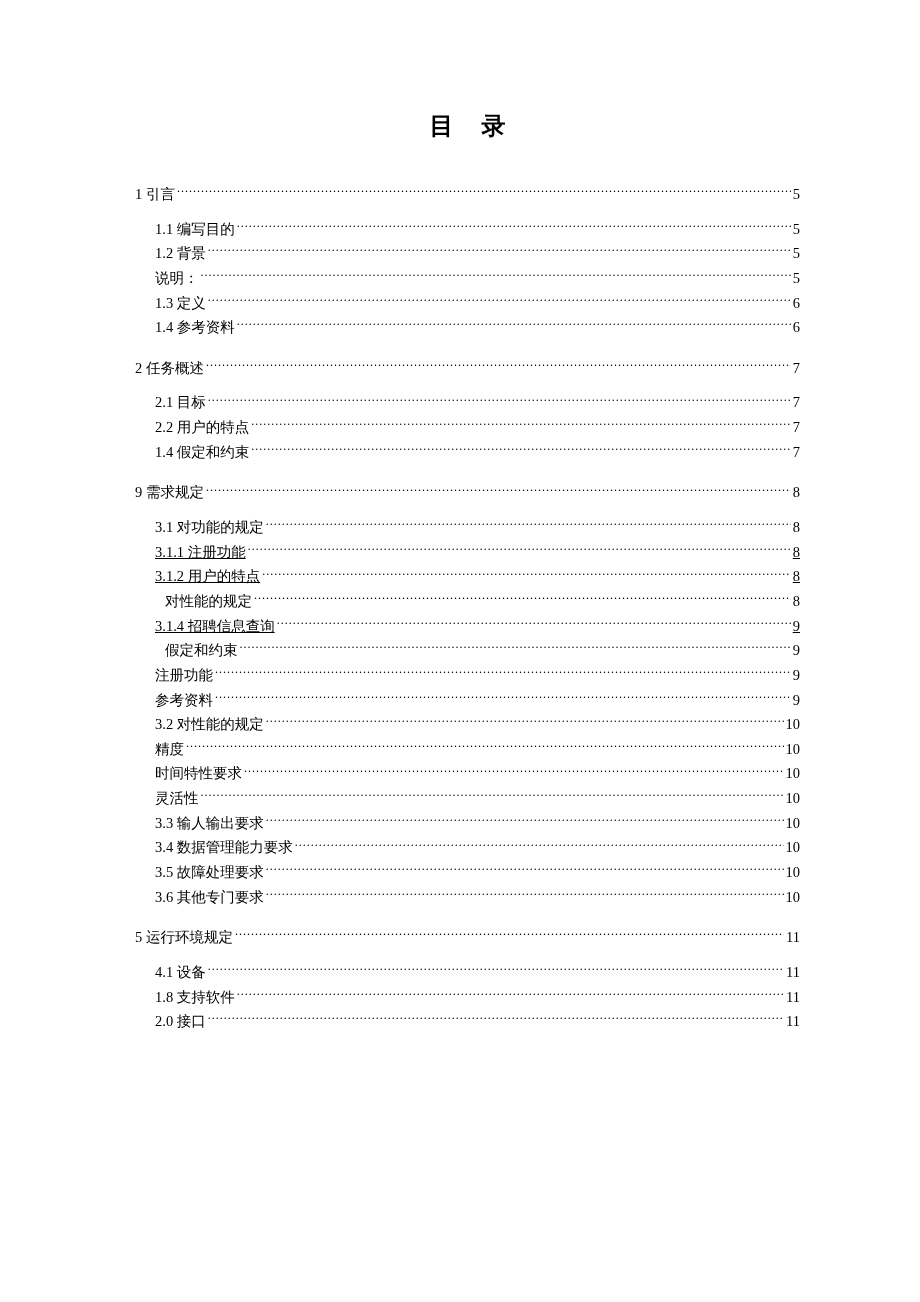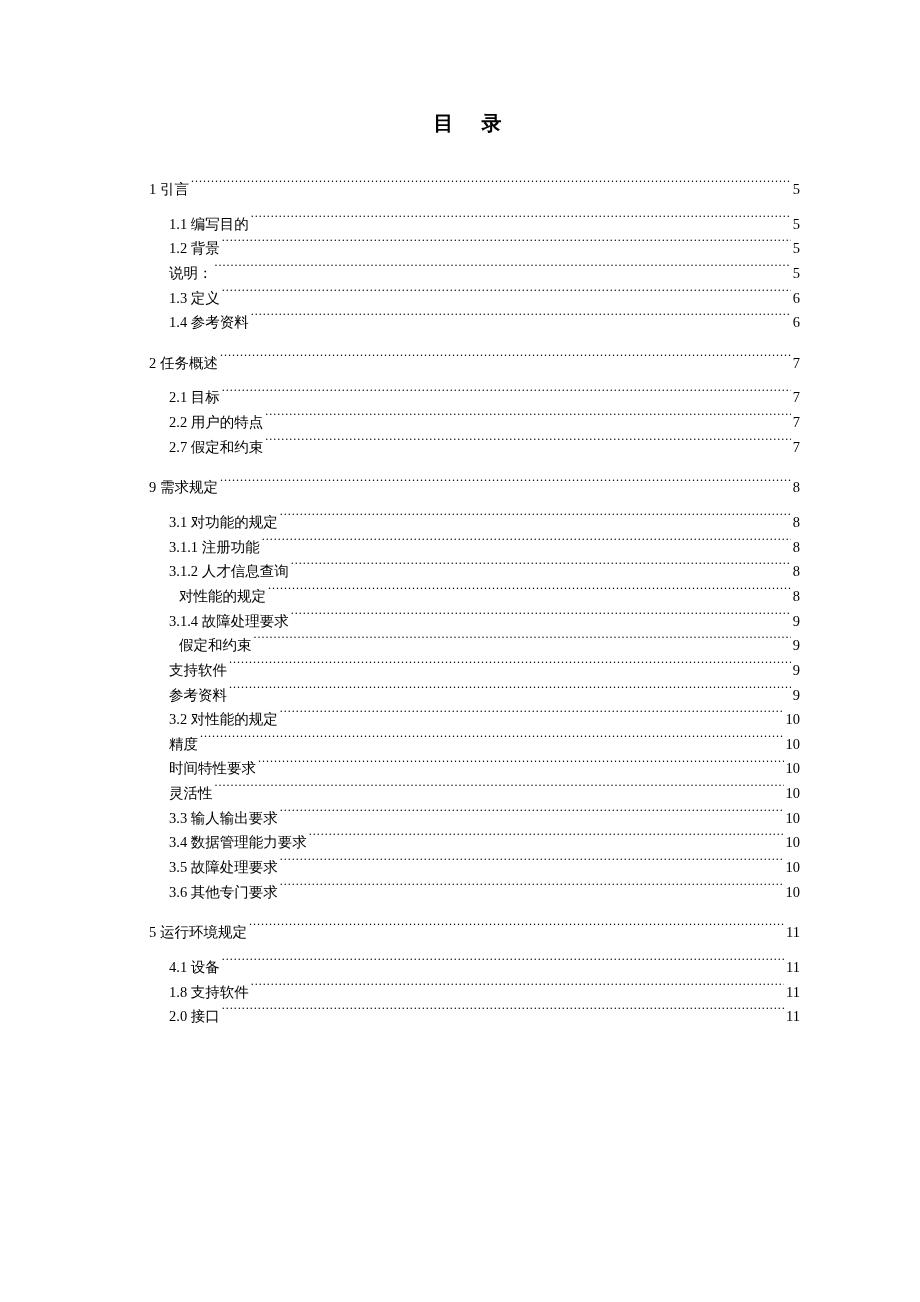--- a/index.html
+++ b/index.html
@@ -17,7 +17,7 @@
     }
     .toc-title {
       text-align: center;
-      font-size: 20px;
+      font-size: 24px;
       font-weight: bold;
       letter-spacing: 28px;
       margin-bottom: 40px;

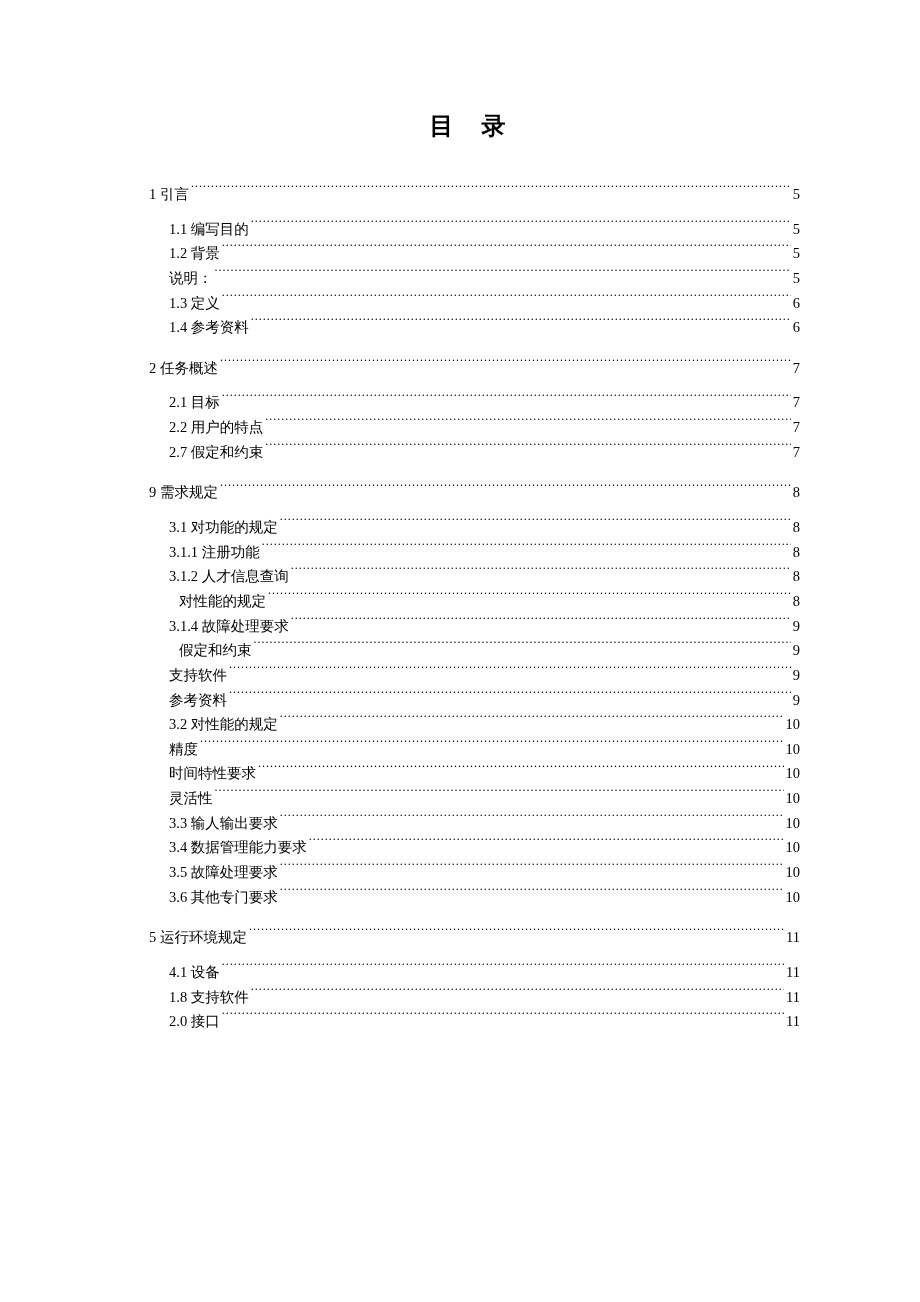--- a/index.html
+++ b/index.html
@@ -28,10 +28,9 @@
     }
     .toc-entry {
       display: flex;
-      align-items: flex-start;
+      align-items: center;
       white-space: nowrap;
       line-height: 1.7;
-      margin-left: 14px;
     }
     .toc-entry.level-1 {
       margin-top: 16px;

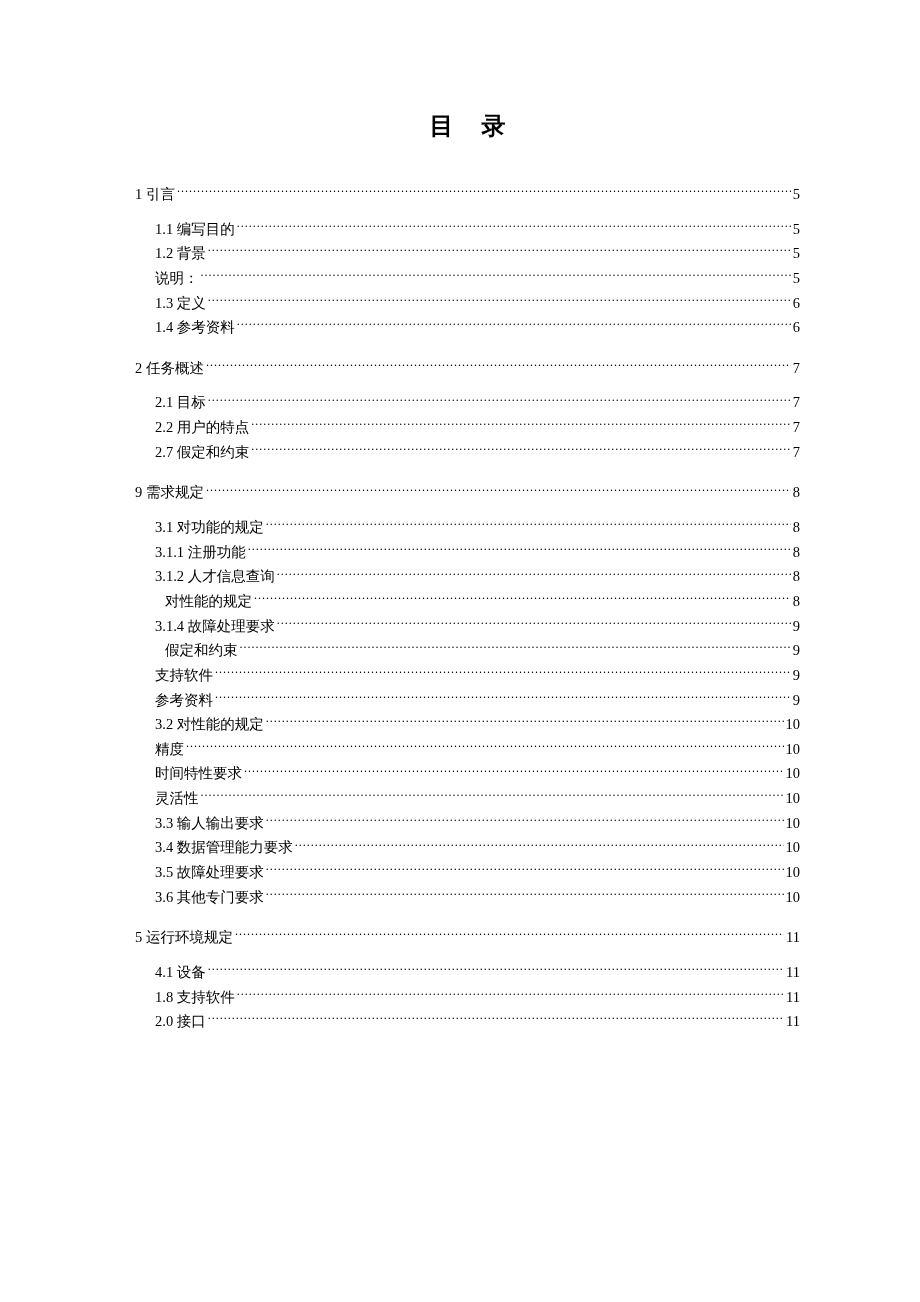--- a/index.html
+++ b/index.html
@@ -122,7 +122,7 @@
       <span class="toc-page">7</span>
     </div>
     <div class="toc-entry level-2">
-      <span class="toc-label">2.7 假定和约束</span>
+      <span class="toc-label">1.4 假定和约束</span>
       <span class="toc-dots"></span>
       <span class="toc-page">7</span>
     </div>

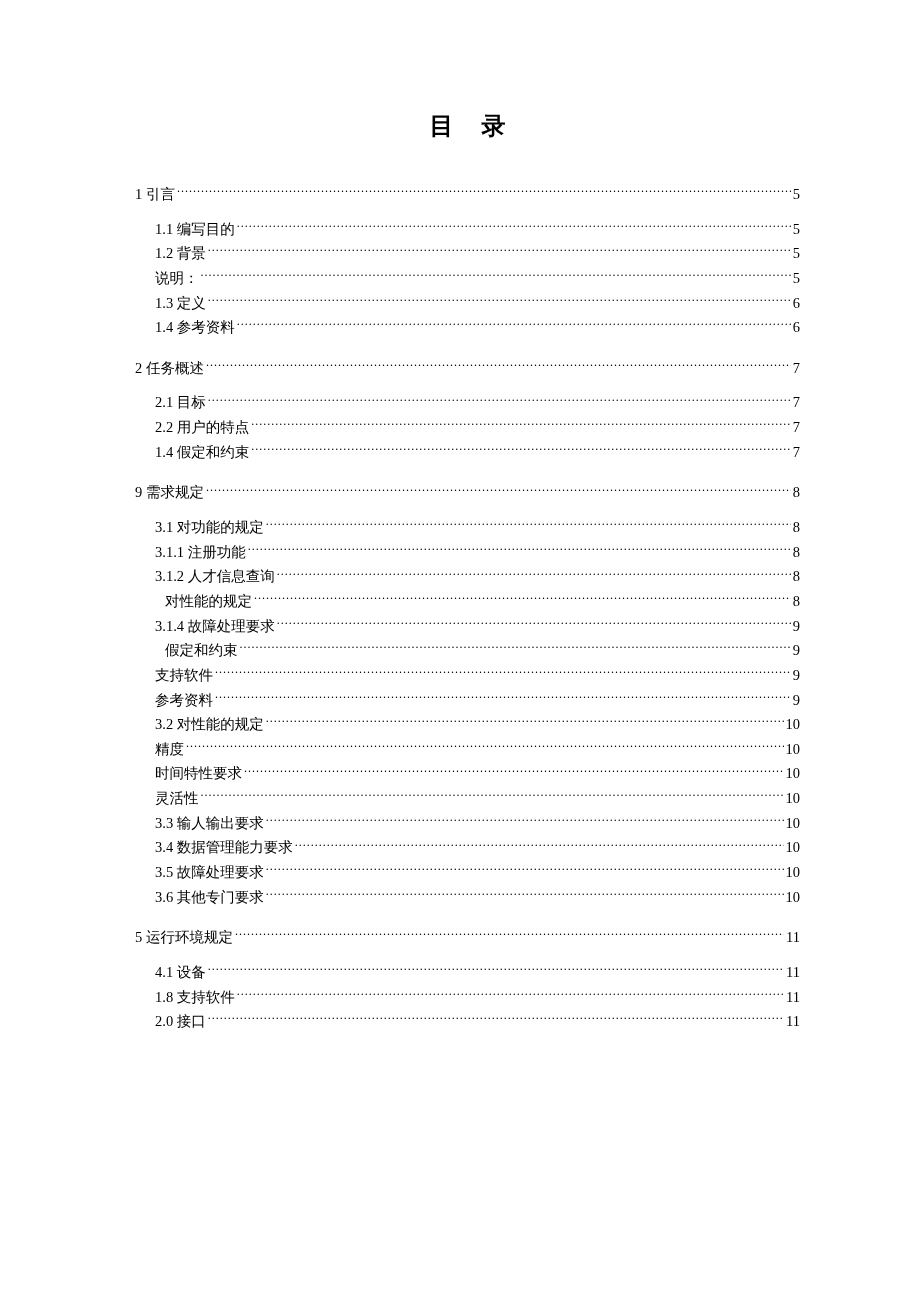--- a/index.html
+++ b/index.html
@@ -44,6 +44,7 @@
     }
     .toc-entry.level-3 {
       padding-left: 20px;
+      text-decoration: underline;
     }
     .toc-entry.level-3b {
       padding-left: 30px;

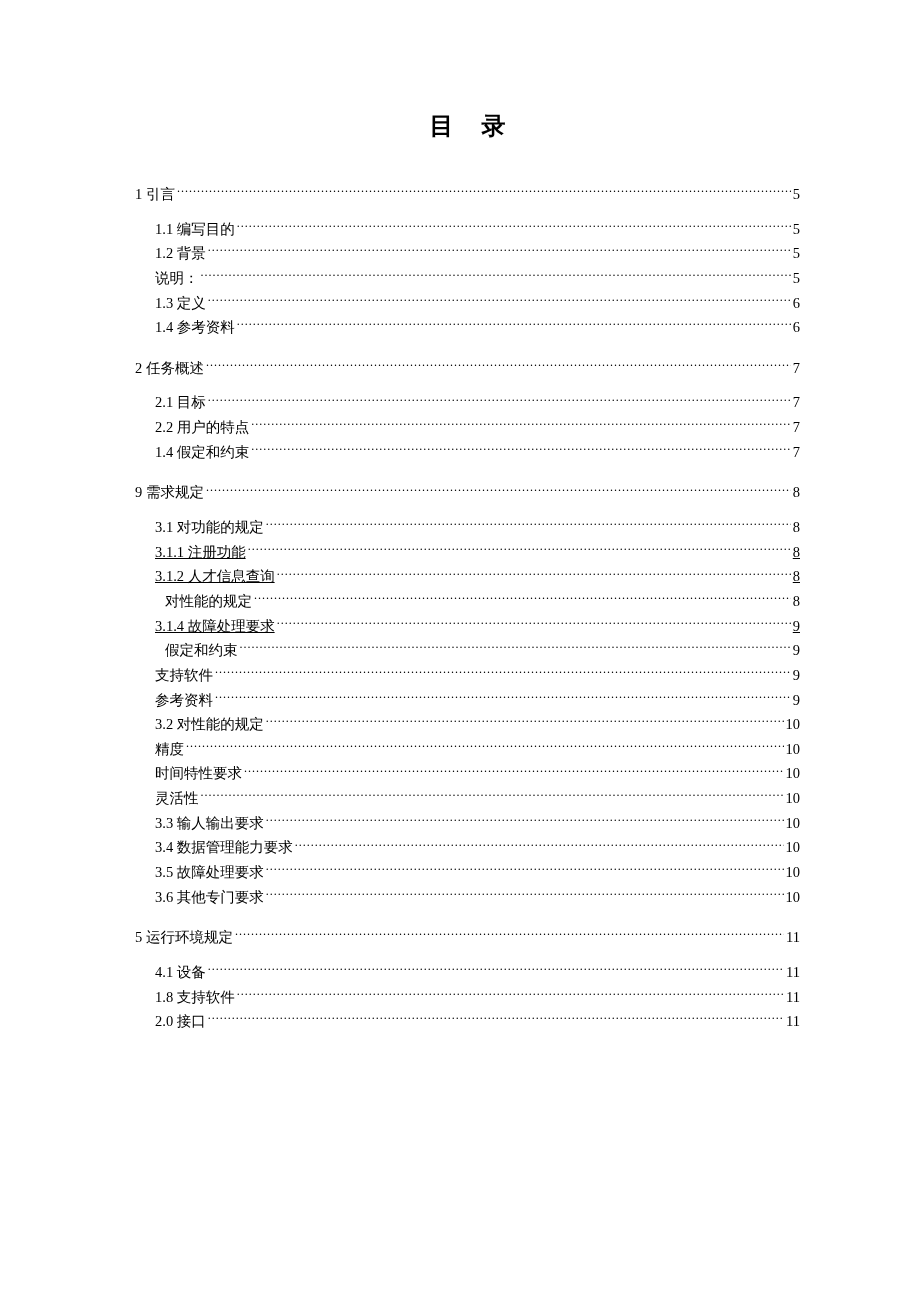--- a/index.html
+++ b/index.html
@@ -143,7 +143,7 @@
       <span class="toc-page">8</span>
     </div>
     <div class="toc-entry level-3">
-      <span class="toc-label">3.1.2  人才信息查询</span>
+      <span class="toc-label">3.1.2  用户的特点</span>
       <span class="toc-dots"></span>
       <span class="toc-page">8</span>
     </div>

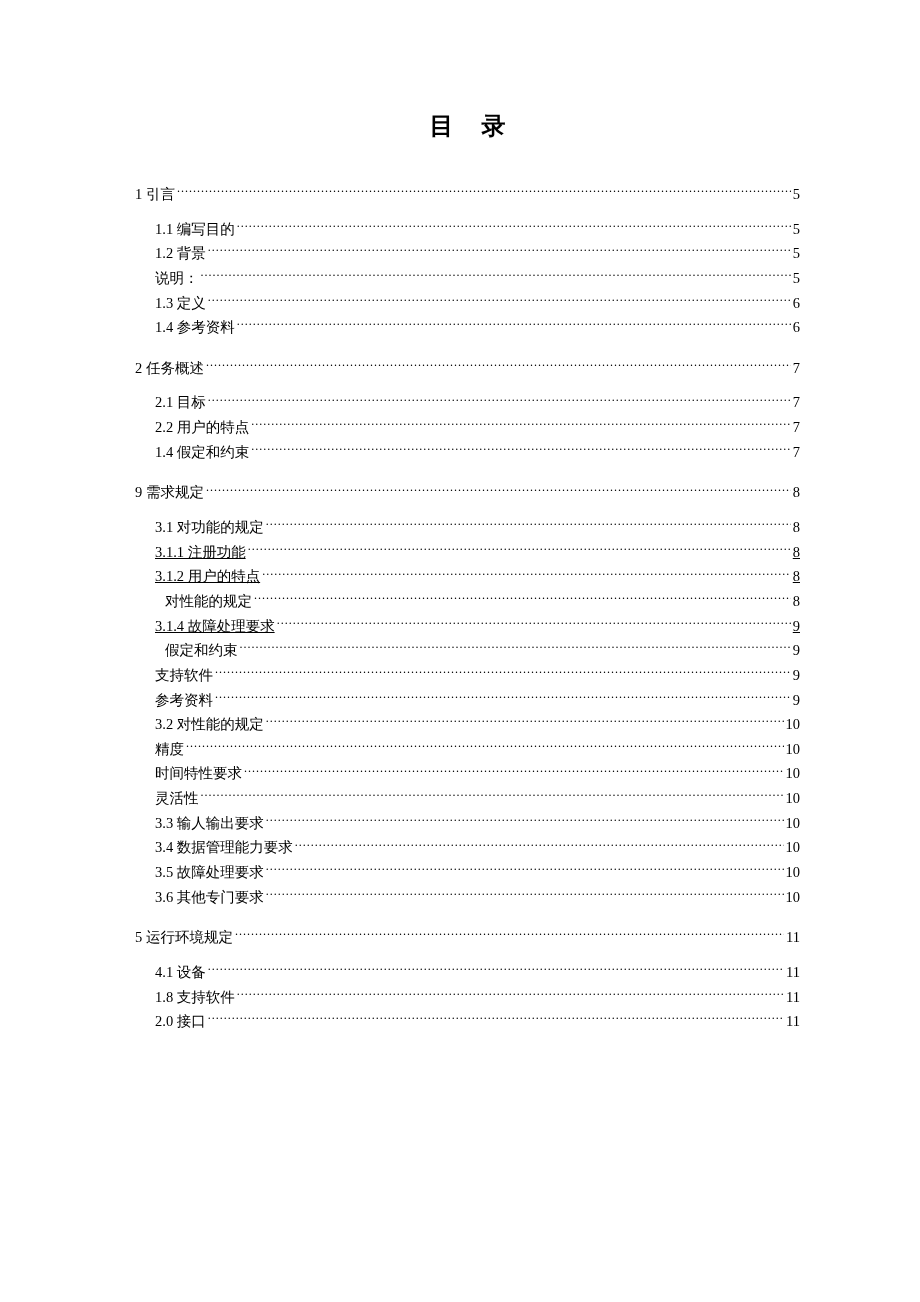--- a/index.html
+++ b/index.html
@@ -153,7 +153,7 @@
       <span class="toc-page">8</span>
     </div>
     <div class="toc-entry level-3">
-      <span class="toc-label">3.1.4  故障处理要求</span>
+      <span class="toc-label">3.1.4  招聘信息查询</span>
       <span class="toc-dots"></span>
       <span class="toc-page">9</span>
     </div>

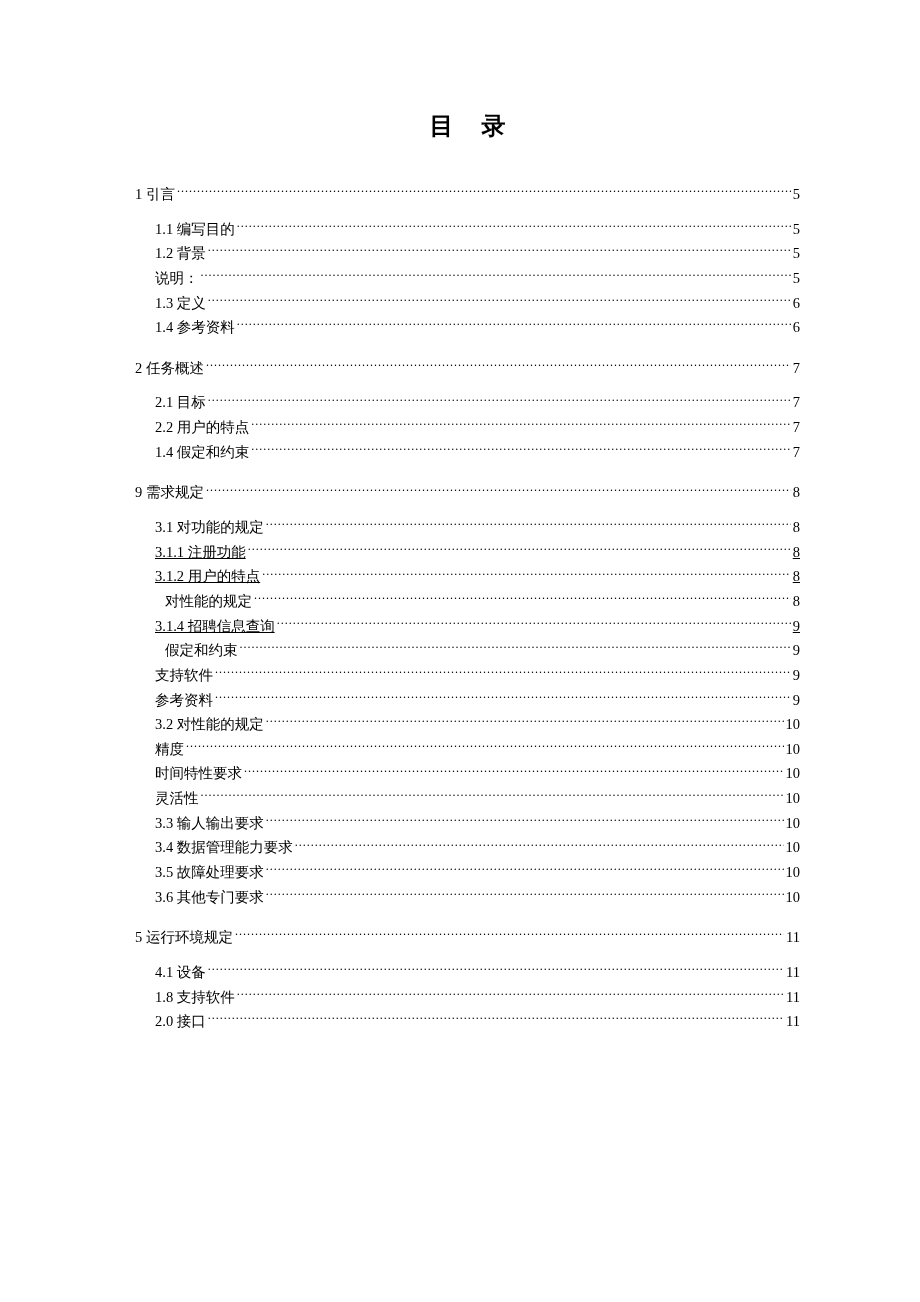--- a/index.html
+++ b/index.html
@@ -163,7 +163,7 @@
       <span class="toc-page">9</span>
     </div>
     <div class="toc-entry level-2">
-      <span class="toc-label">支持软件</span>
+      <span class="toc-label">注册功能</span>
       <span class="toc-dots"></span>
       <span class="toc-page">9</span>
     </div>

